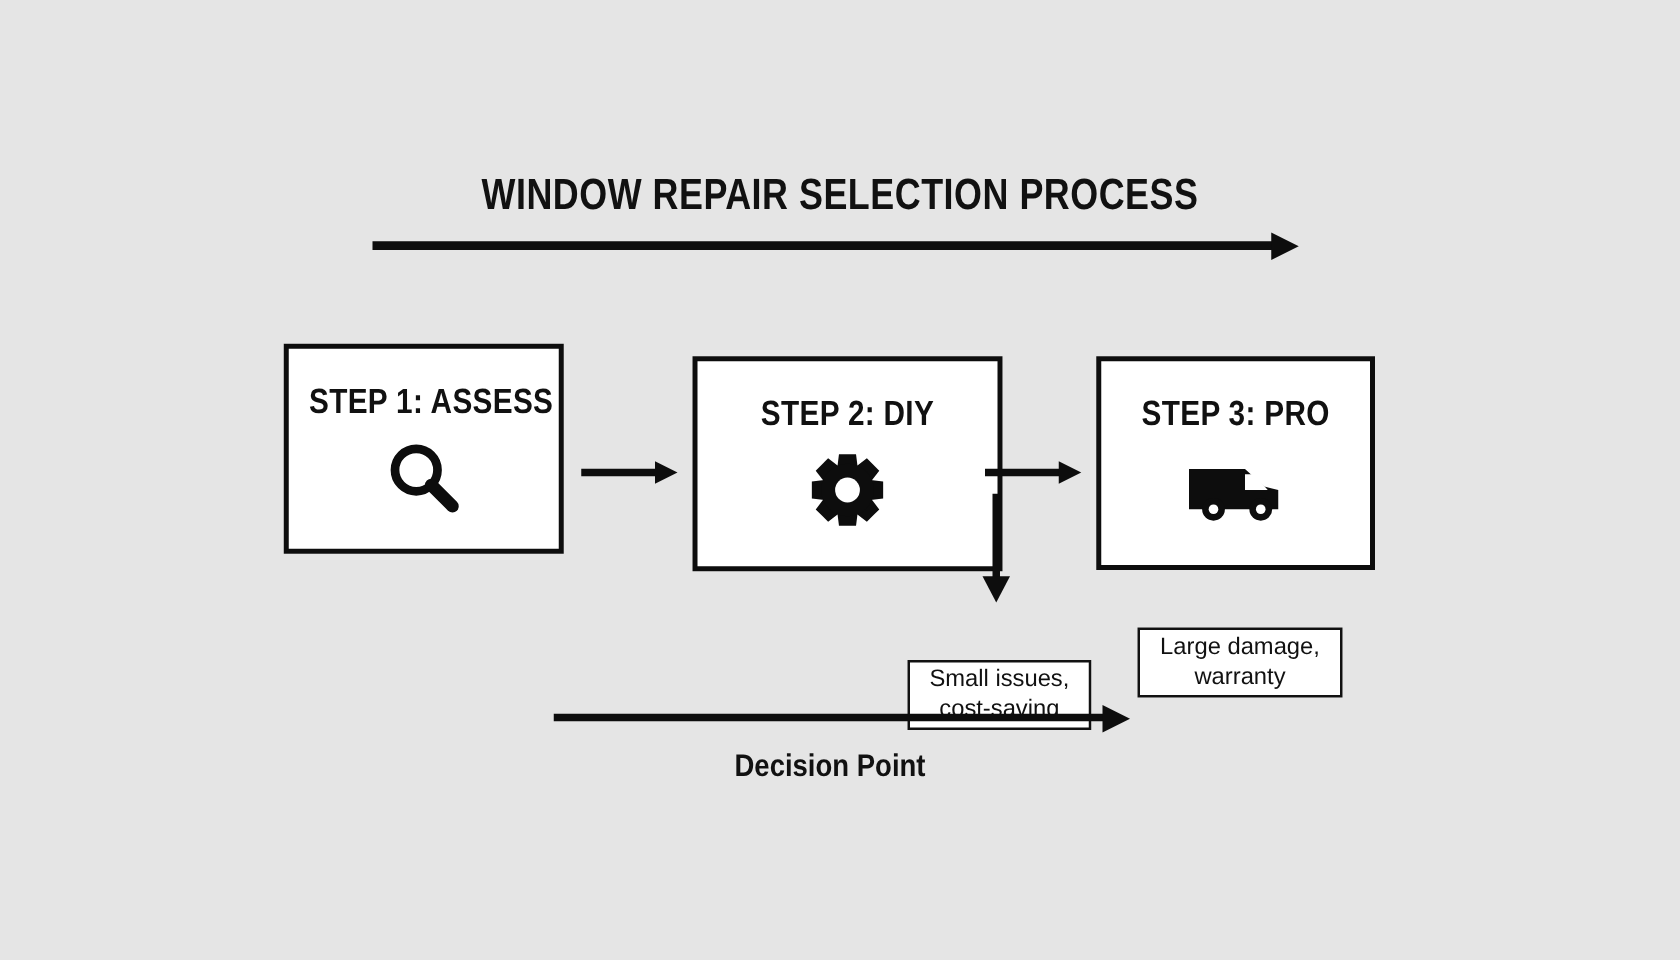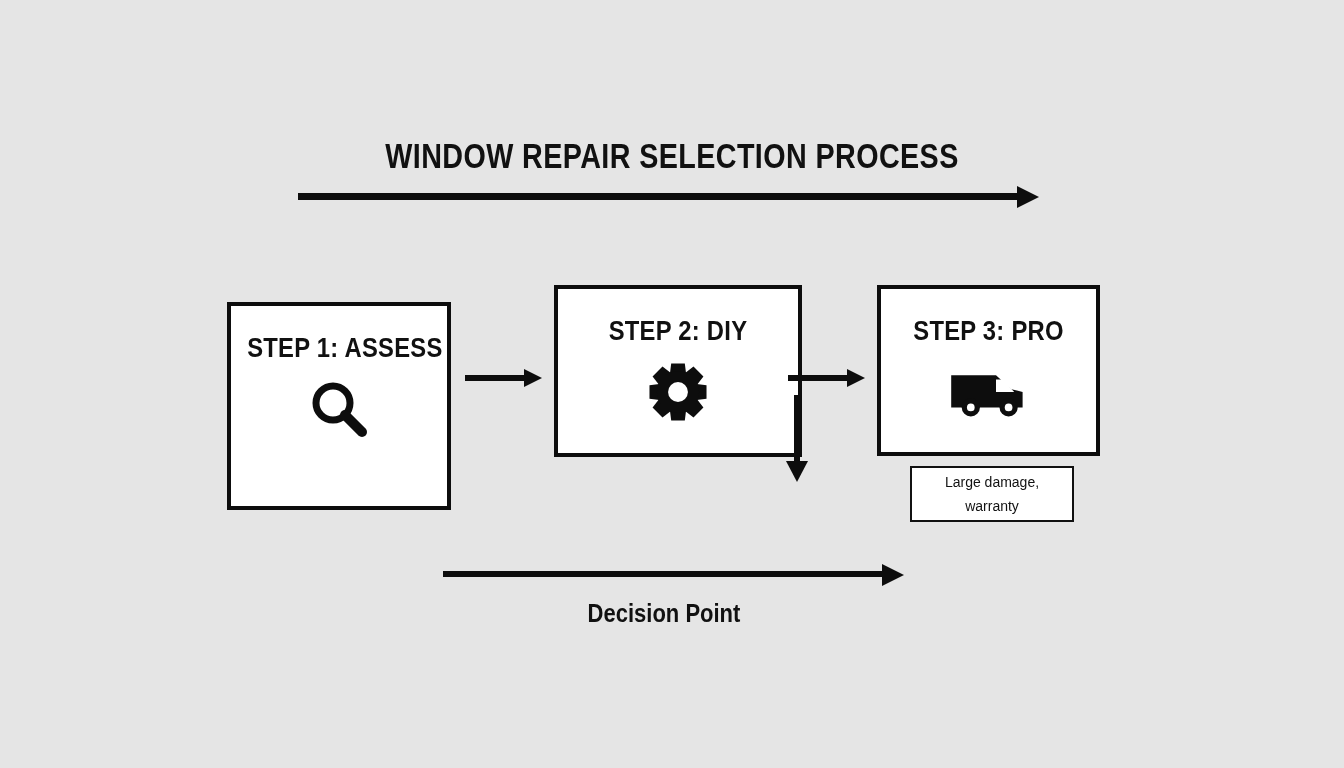--- a/index.html
+++ b/index.html
@@ -140,7 +140,7 @@
     <div class="arrow-head-right" style="left:1017px; top:186px;"></div>
   </div>
 
-  <div class="step-box" style="left:227px; top:302px; width:224px; height:208px;">
+  <div class="step-box" style="left:227px; top:275px; width:224px; height:168px;">
     <div class="step-label">STEP 1: ASSESS</div>
     <div class="step-icon">
       <svg width="64" height="64" viewBox="0 0 64 64">

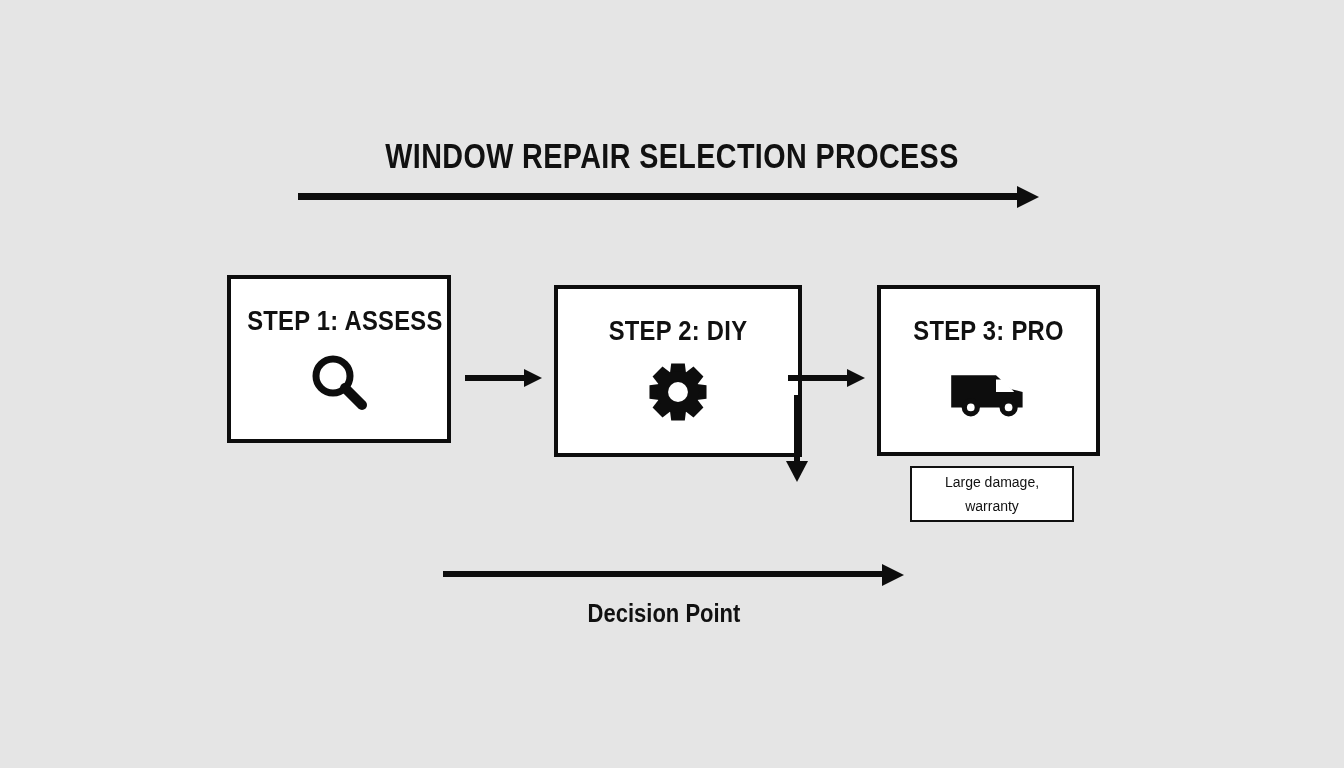--- a/index.html
+++ b/index.html
@@ -109,10 +109,11 @@
     justify-content: center;
     align-items: center;
     font-family: "Liberation Sans", sans-serif;
-    font-size: 14px;
+    font-size: 19px;
     line-height: 24px;
     color: #111111;
     text-align: center;
+    margin-top: 36px;
   }
   .note-line { display: block; white-space: nowrap; }
 

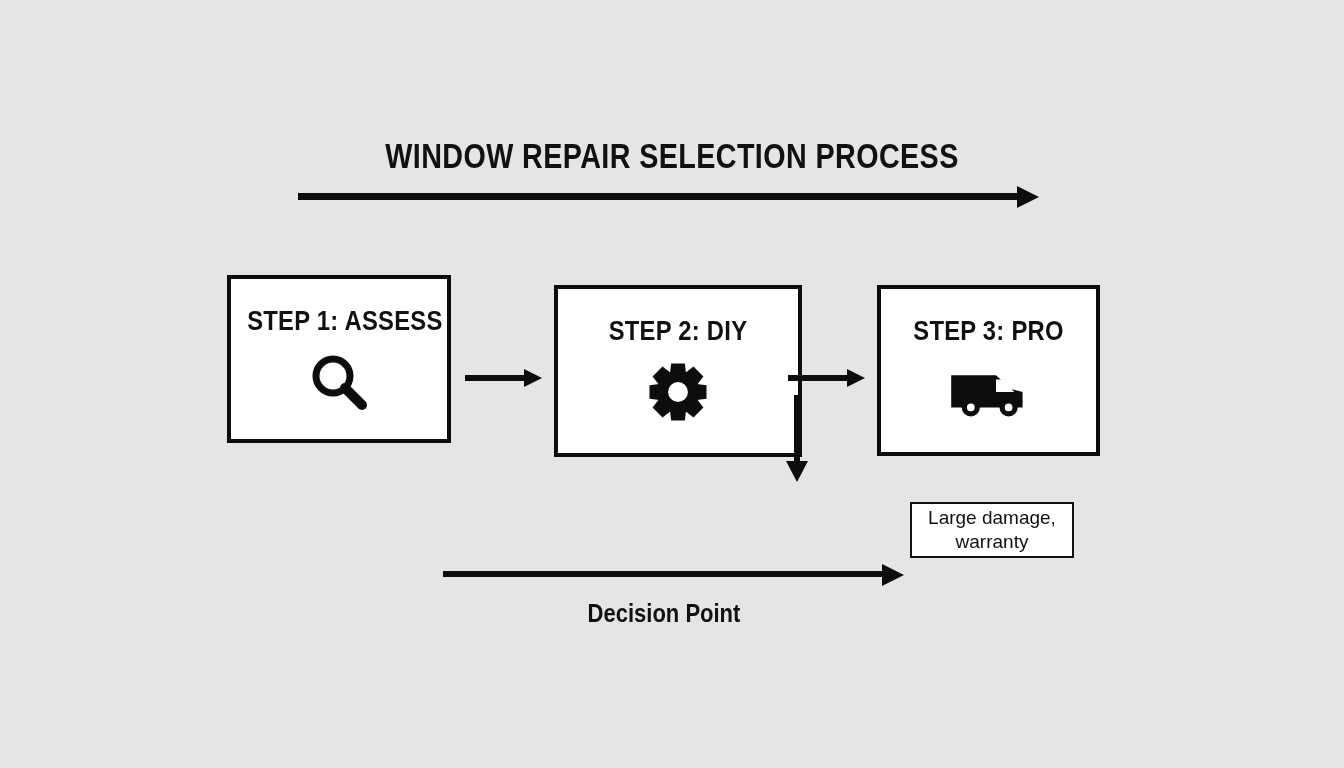--- a/index.html
+++ b/index.html
@@ -205,6 +205,10 @@
     <span class="note-line">warranty</span>
   </div>
 
+  <div class="note-box" style="left:726px; top:492px; width:147px; height:56px;">
+    <span class="note-line">Small issues,</span>
+    <span class="note-line">cost-saving</span>
+  </div>
 
   <div>
     <div class="h-arrow-line" style="left:443px; top:571px; width:442px; height:6px;"></div>

